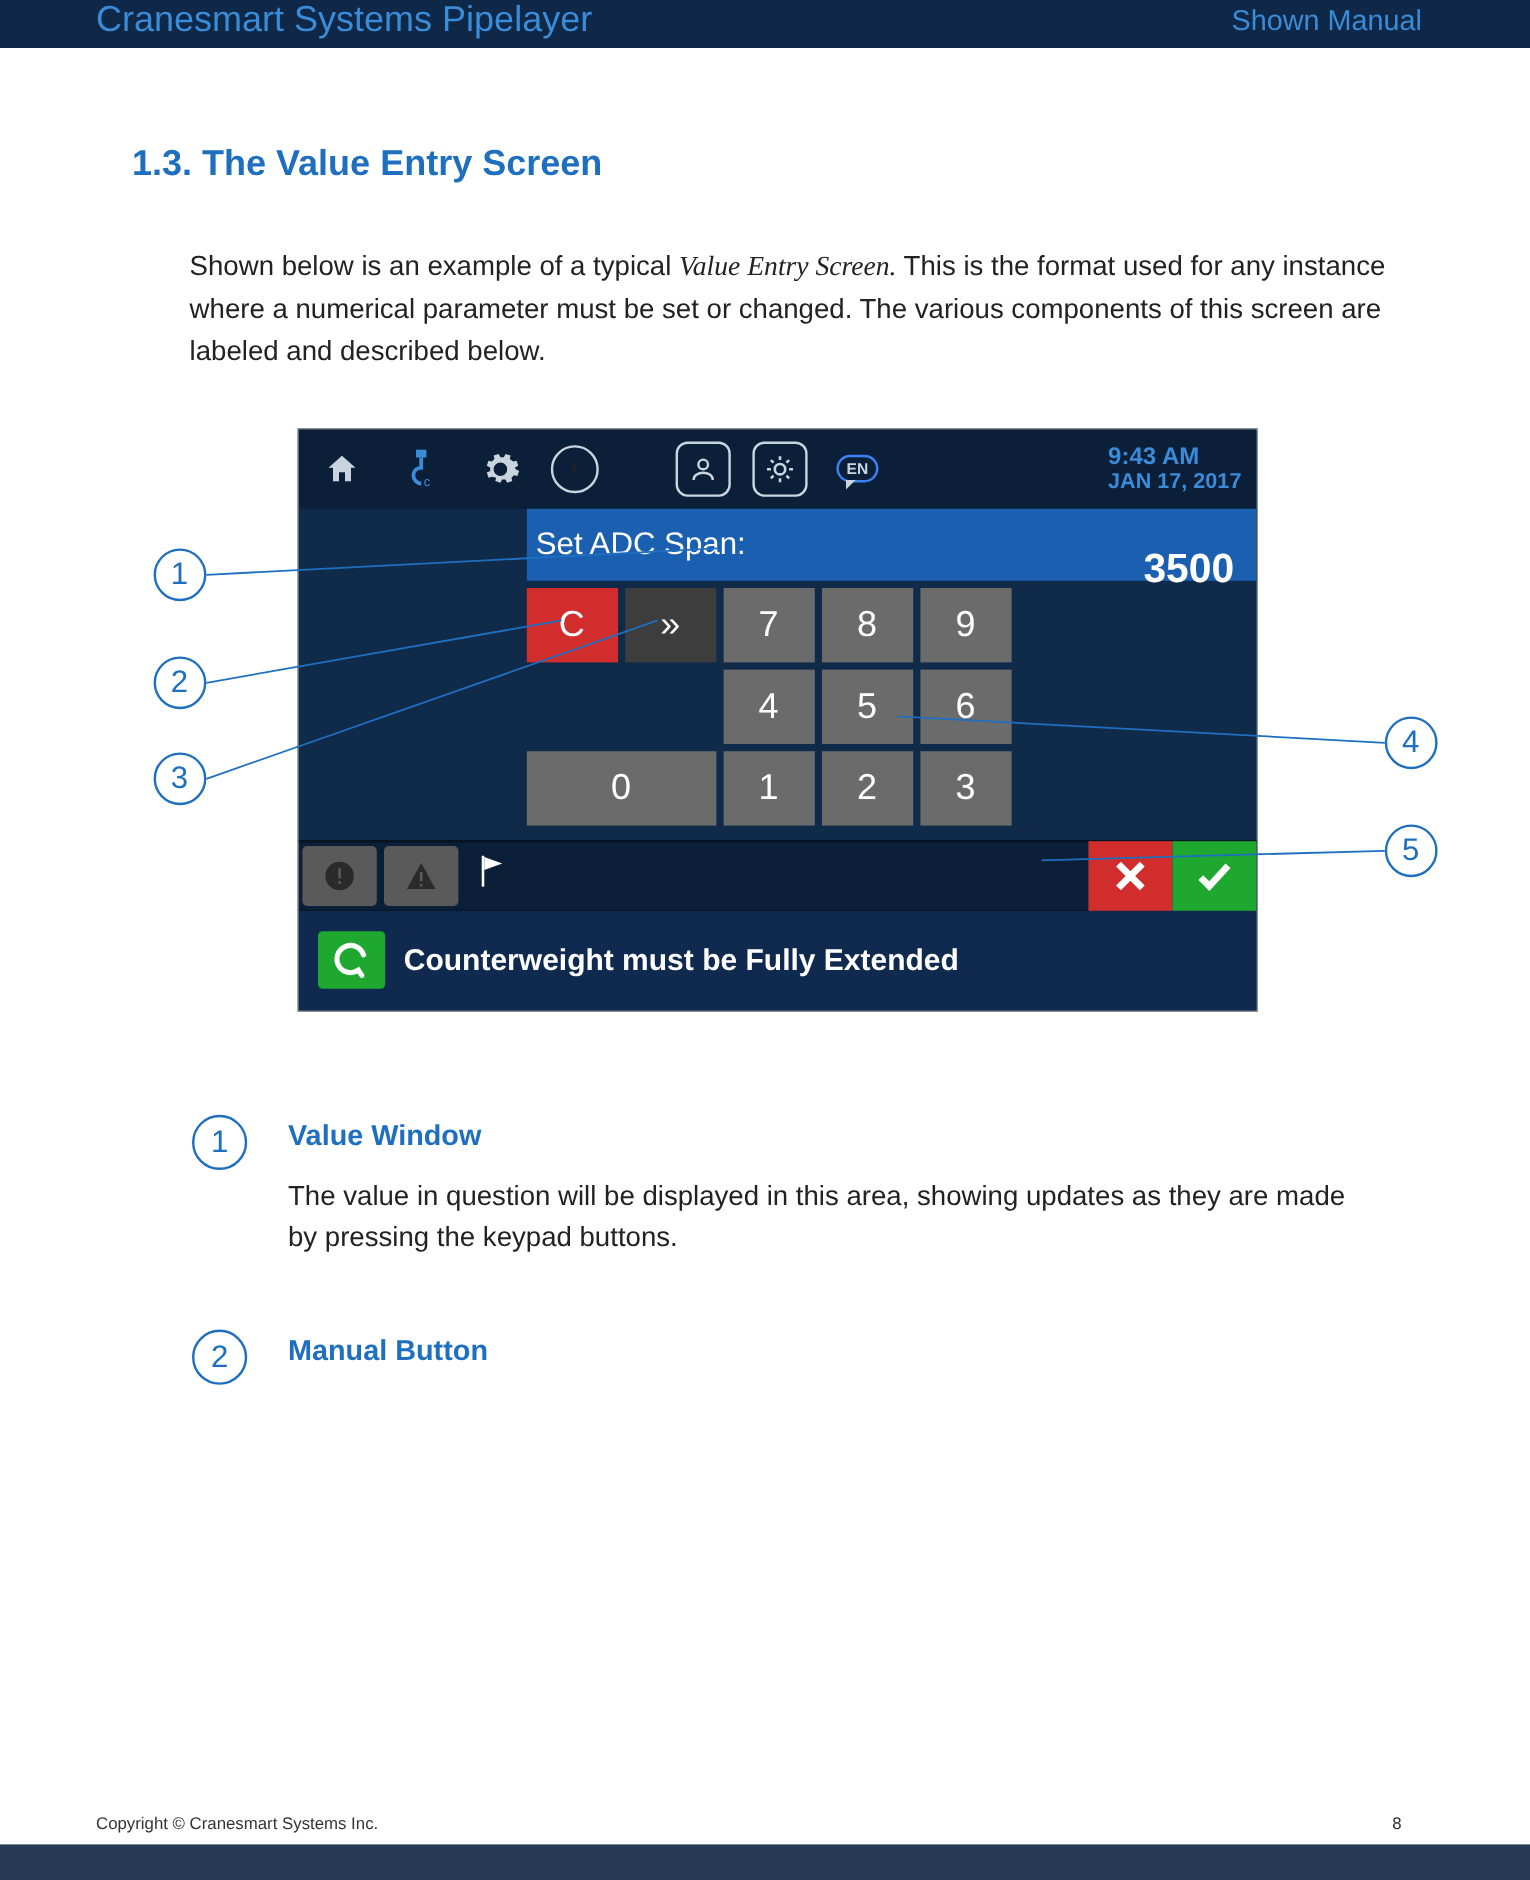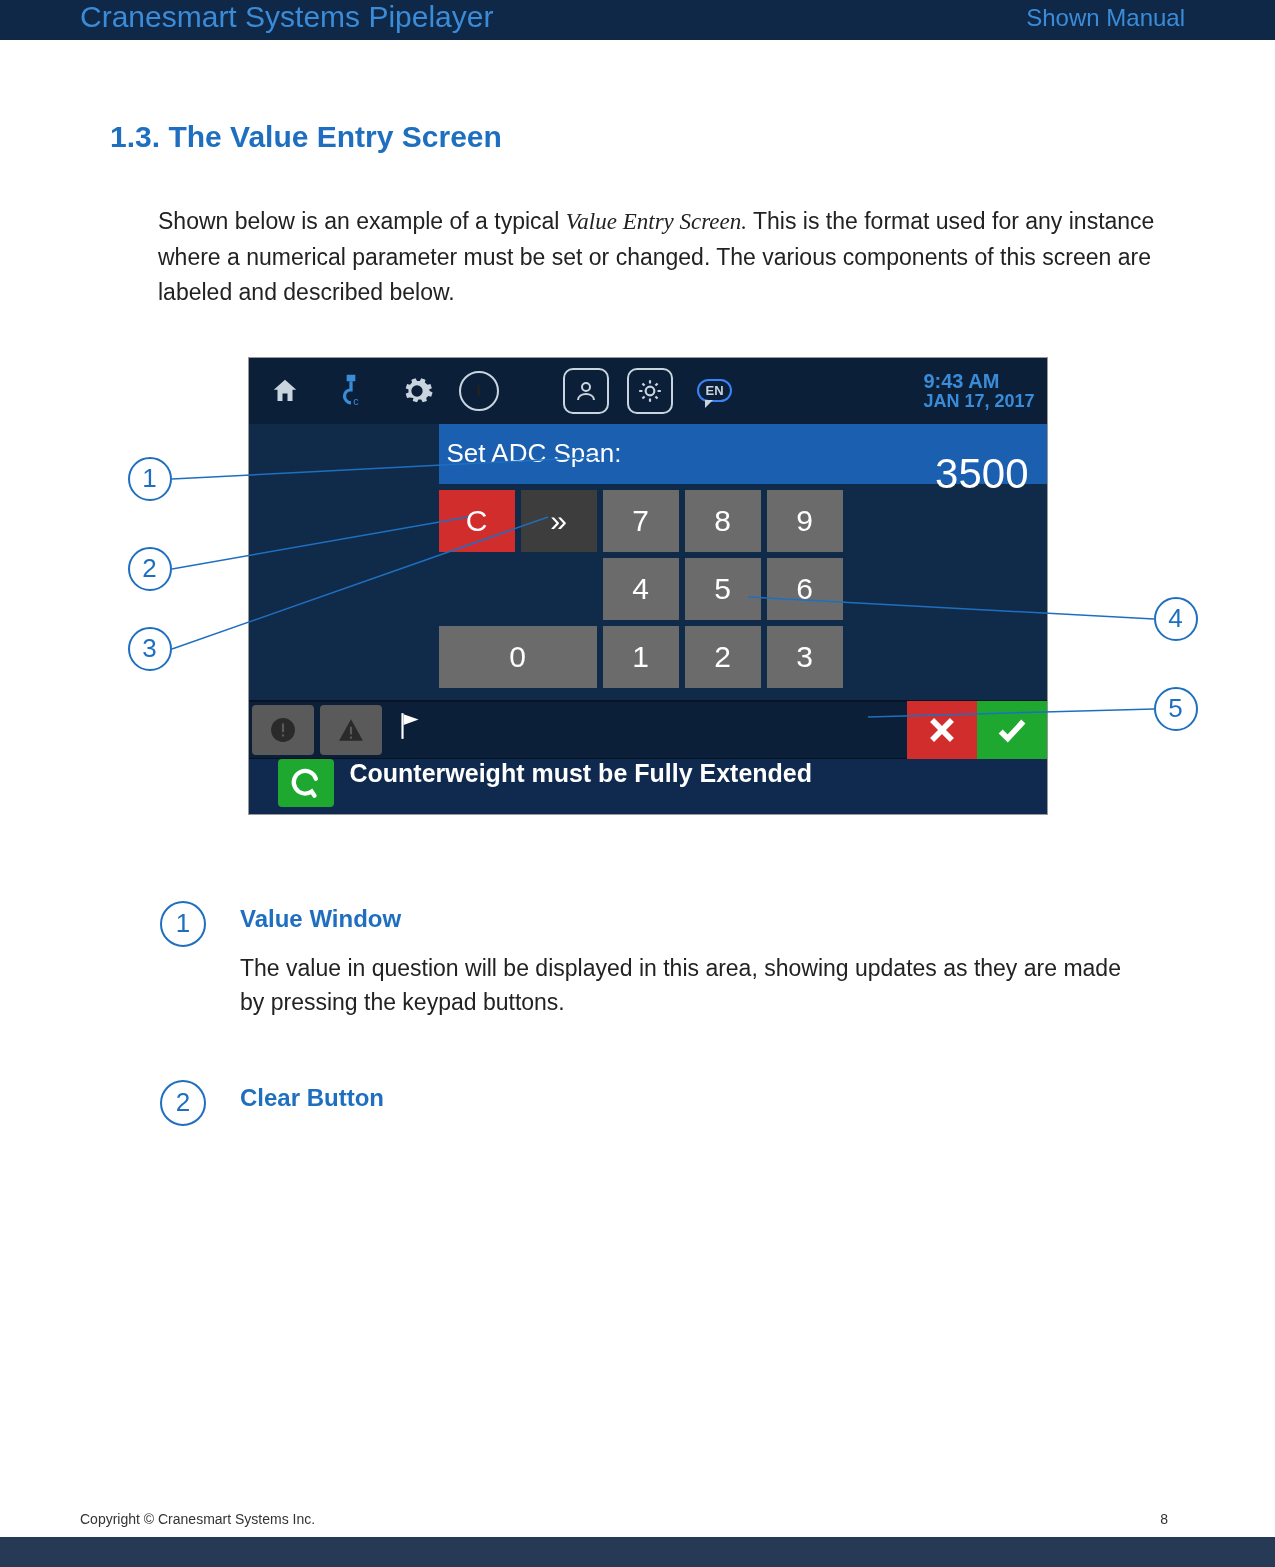--- a/index.html
+++ b/index.html
@@ -34,7 +34,7 @@
 
   .value-row { background:#1b5fb0; height:60px; display:flex; align-items:center; padding:0 18px 0 8px; color:#fff; font-size:26px; }
   .value-row .label { flex:1; }
-  .value-row .val { font-size:42px; font-weight:400;margin-top:41px; }
+  .value-row .val { font-size:34px; font-weight:700;margin-top:41px; }
 
   .keypad { padding:6px 0 6px 0; }
   .krow { display:flex; gap:6px; margin-bottom:6px; }

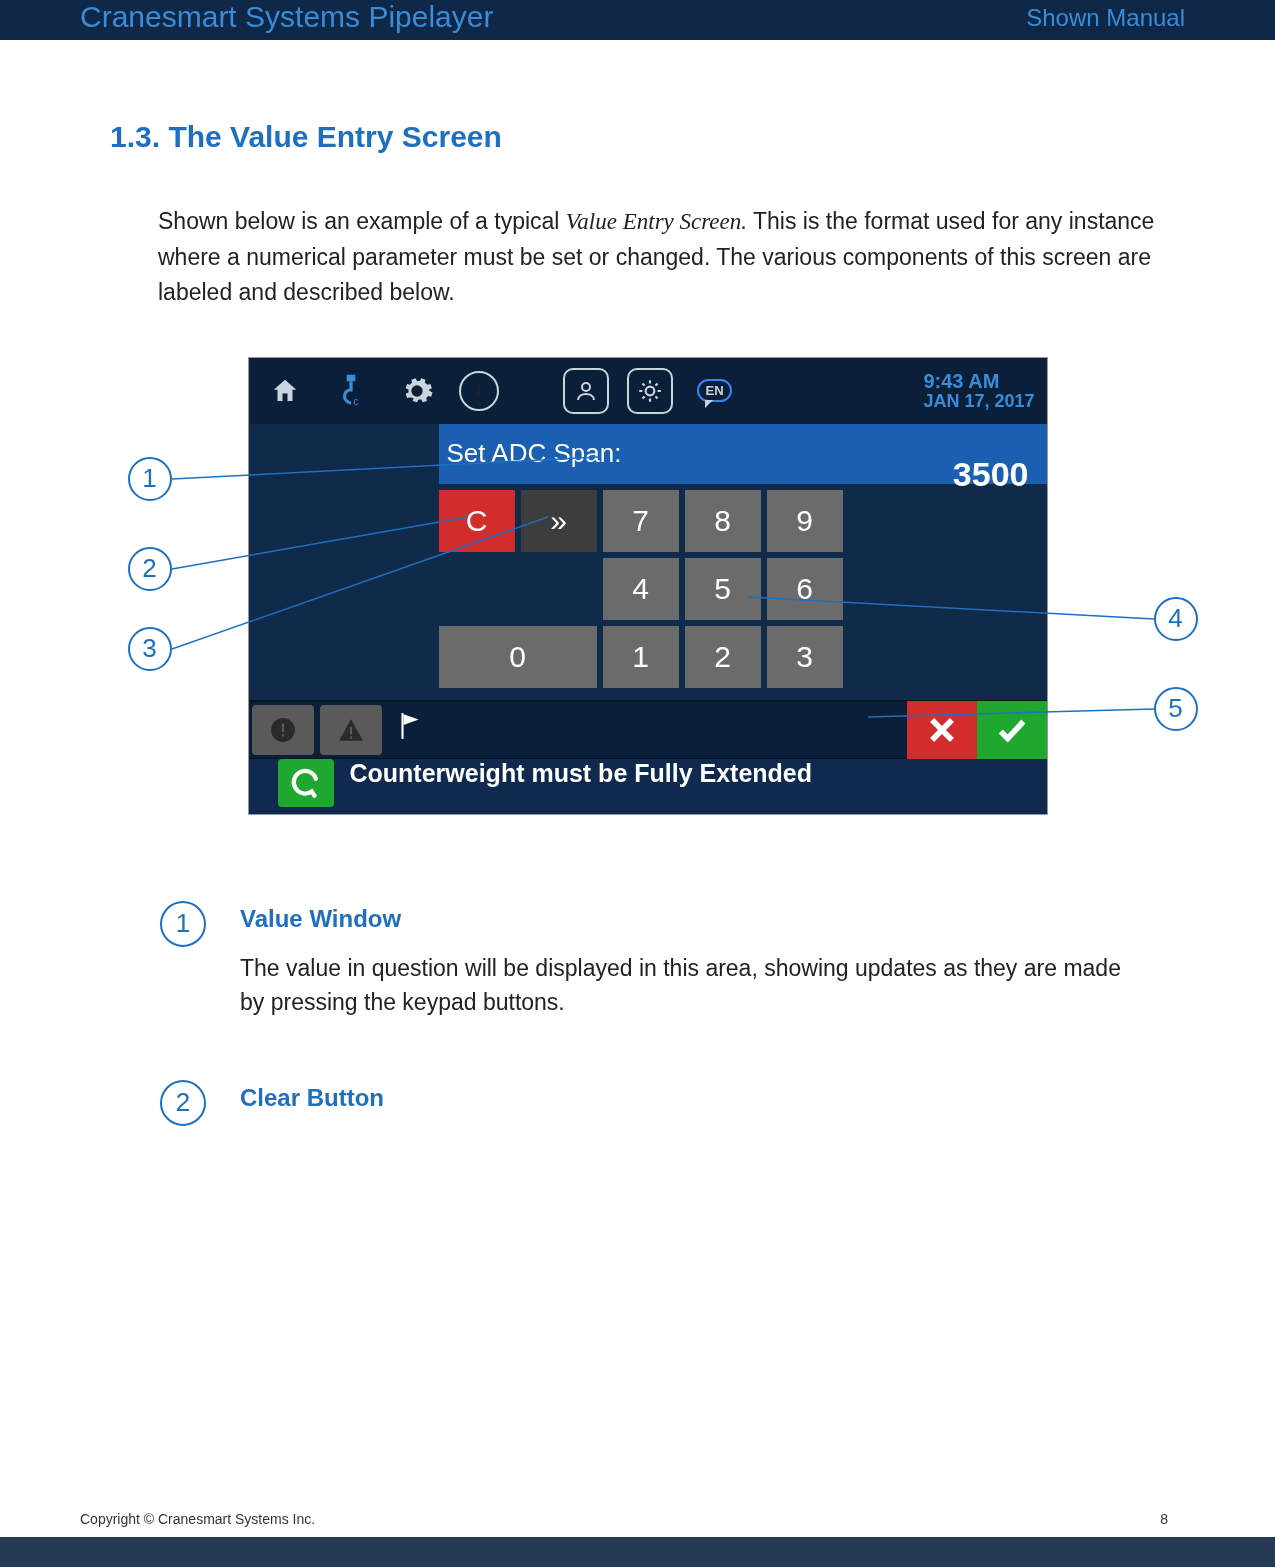--- a/index.html
+++ b/index.html
@@ -52,7 +52,7 @@
   .status-row .sq.red { background:#d12d2d; }
   .status-row .sq.green { background:#1ea82f; }
 
-  .msg-row { height:56px; background:#0f2a4e; display:flex; padding:0 29px; gap:16px; border-top:1px solid #061422;}
+  .msg-row { height:84px; background:#0f2a4e; display:flex; align-items:center; padding:0 16px; gap:16px; border-top:1px solid #061422;}
   .msg-row .g { width:56px; height:48px; background:#1ea82f; border-radius:4px; color:#fff; font-size:34px; font-style:italic; font-weight:bold; display:flex; align-items:center; justify-content:center;}
   .msg-row .txt { color:#fff; font-size:25px; font-weight:600; }
 

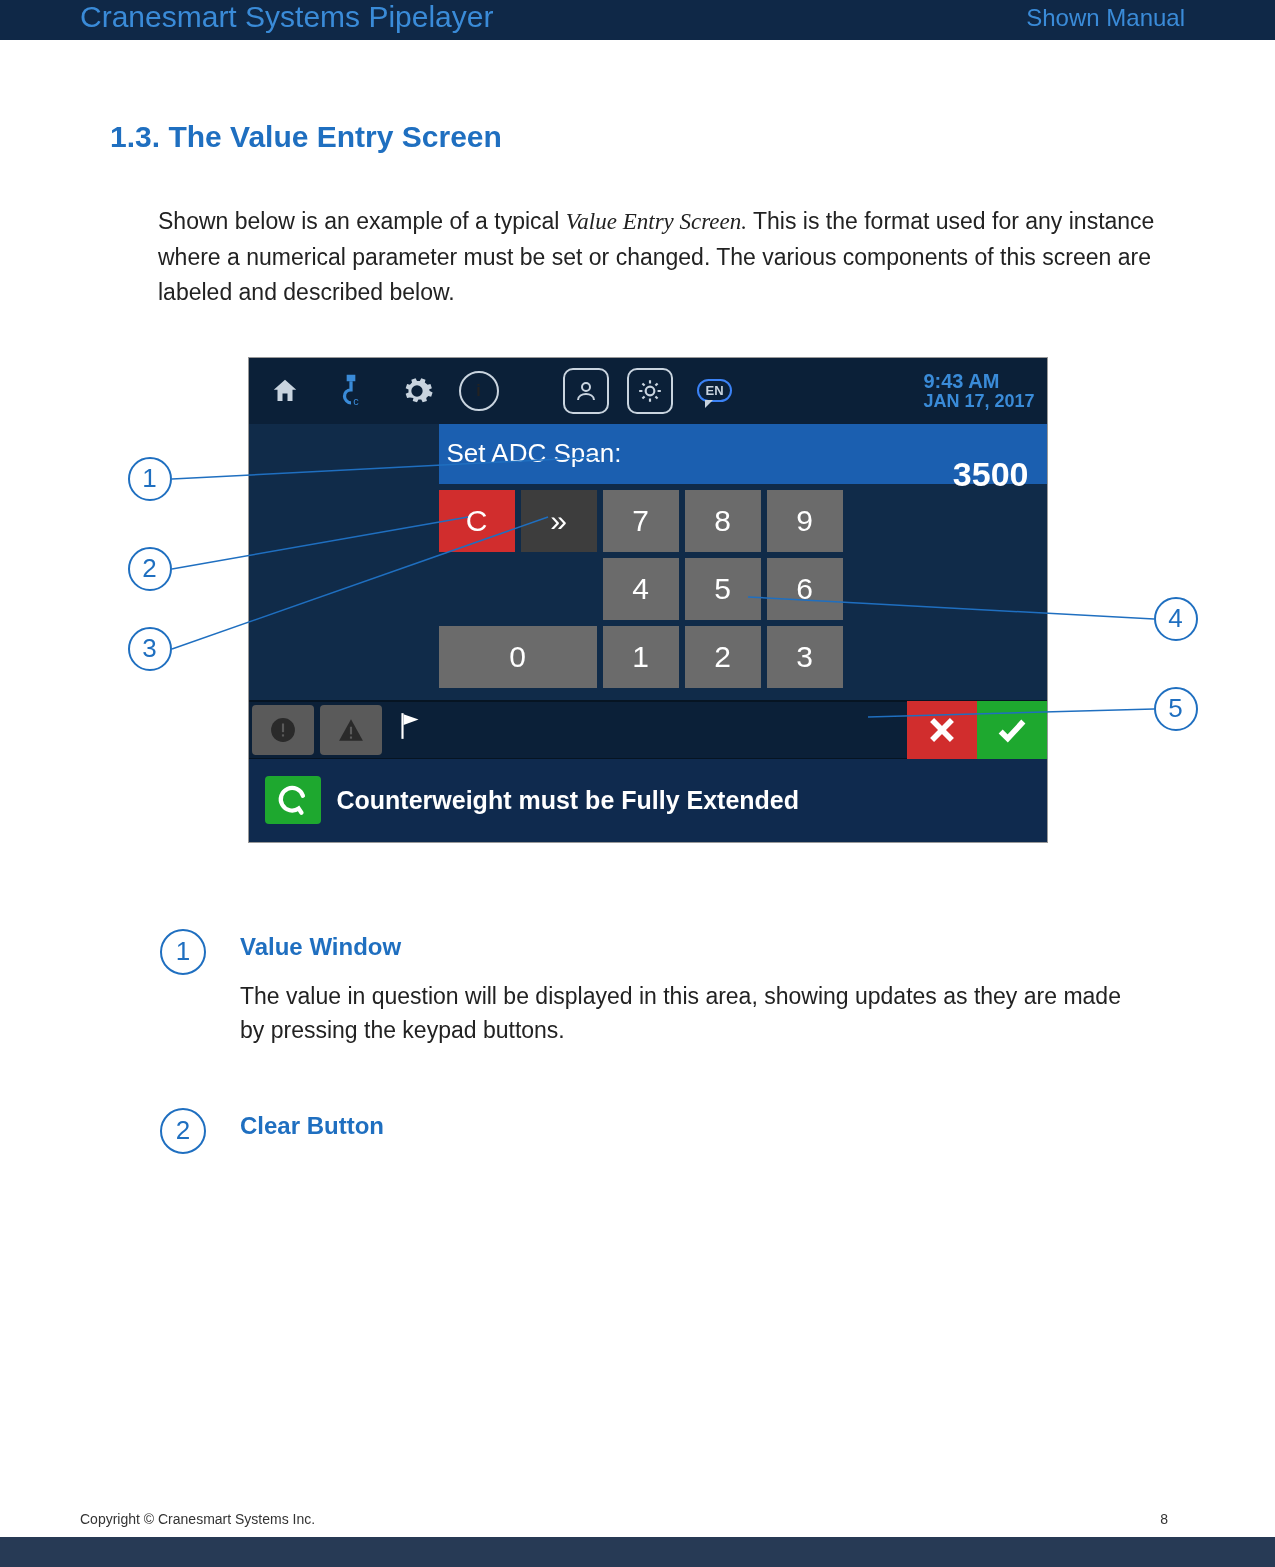--- a/index.html
+++ b/index.html
@@ -239,7 +239,7 @@
     <div class="desc">
       <div class="num">2</div>
       <div class="body">
-        <h3>Clear Button</h3>
+        <h3>Manual Button</h3>
       </div>
     </div>
   </div>

